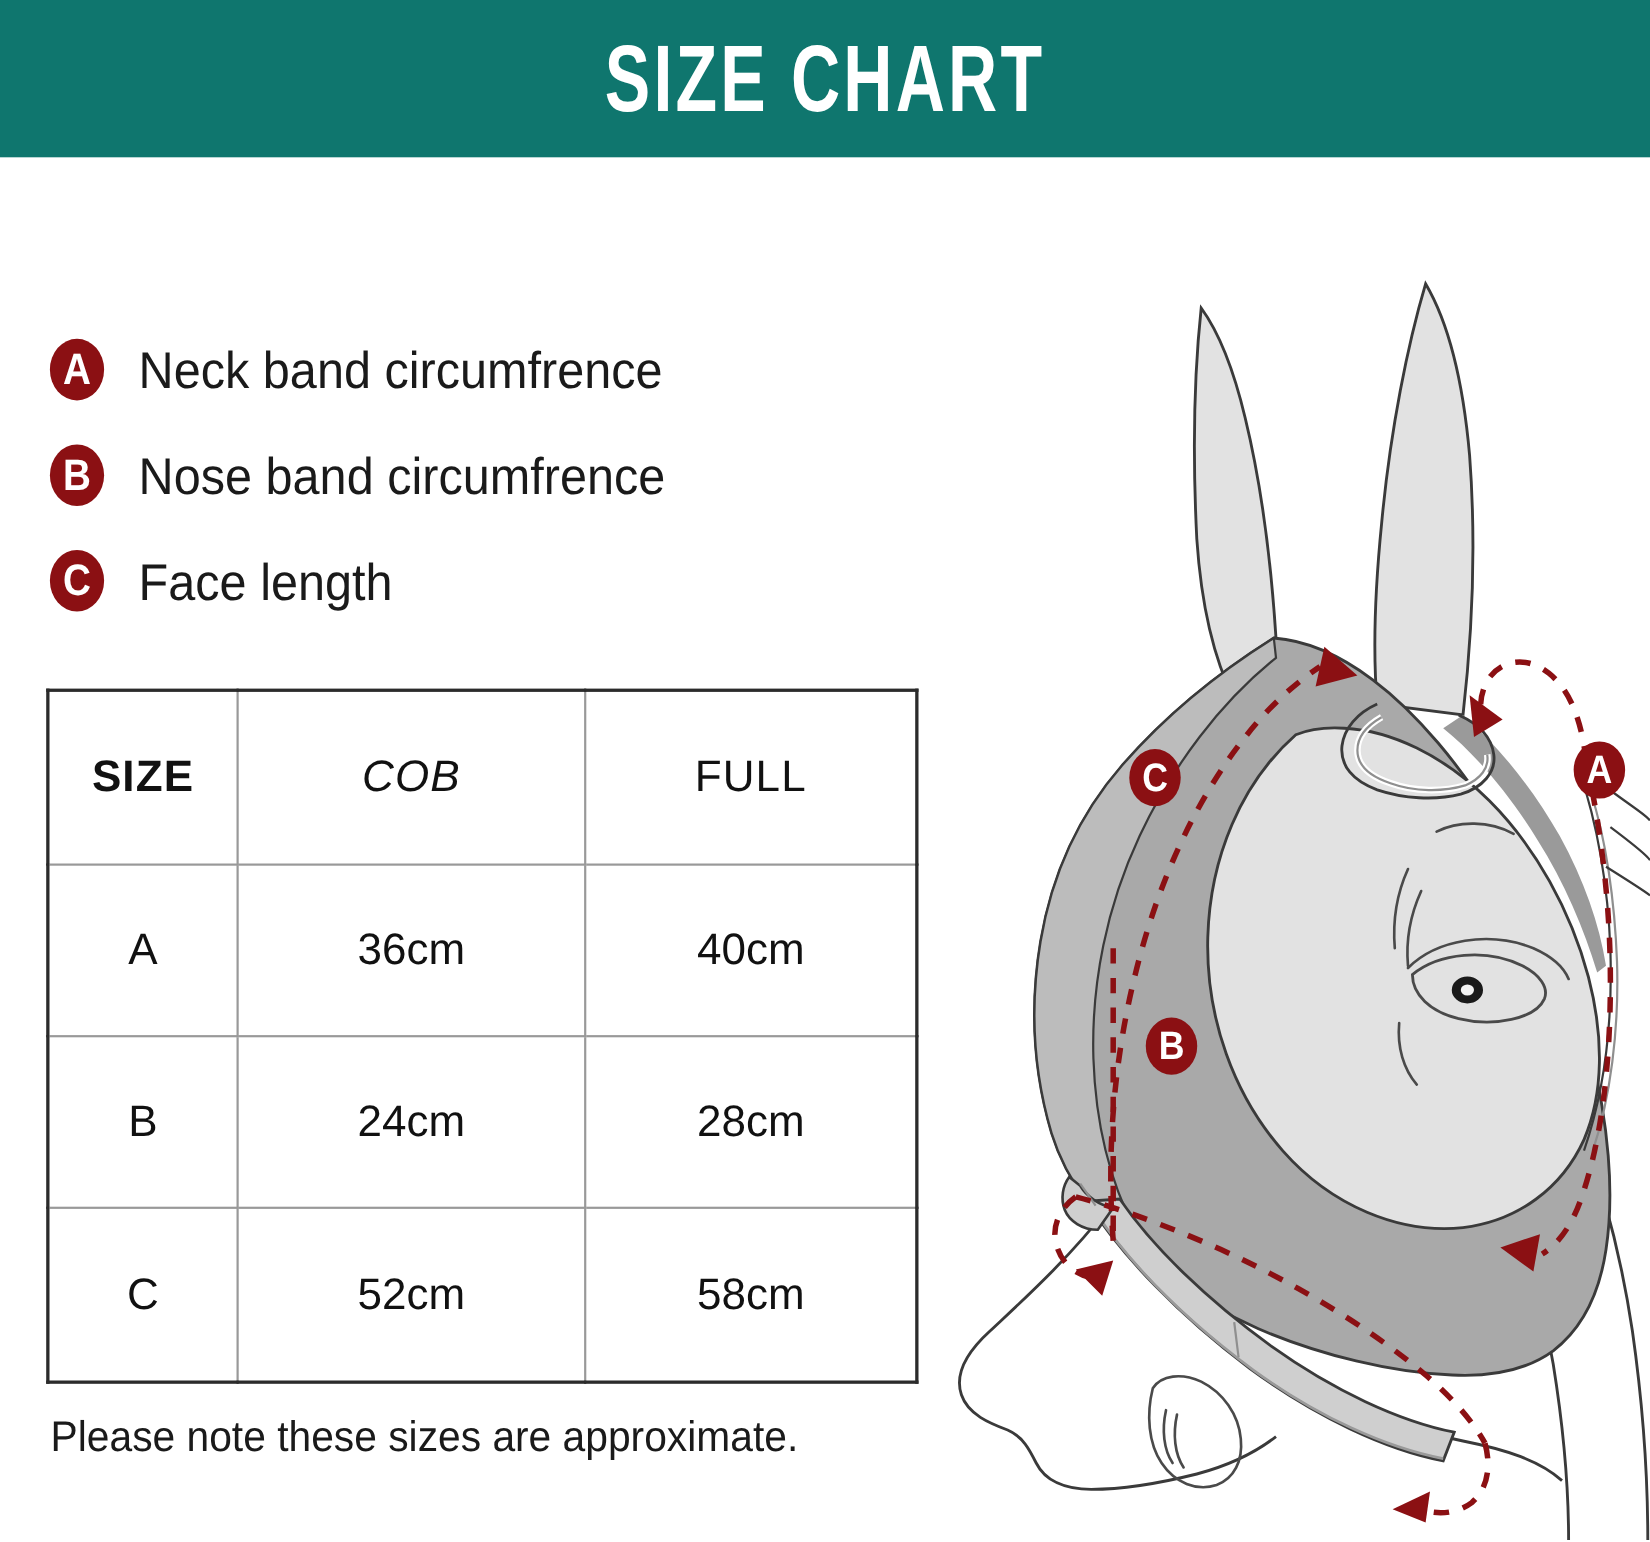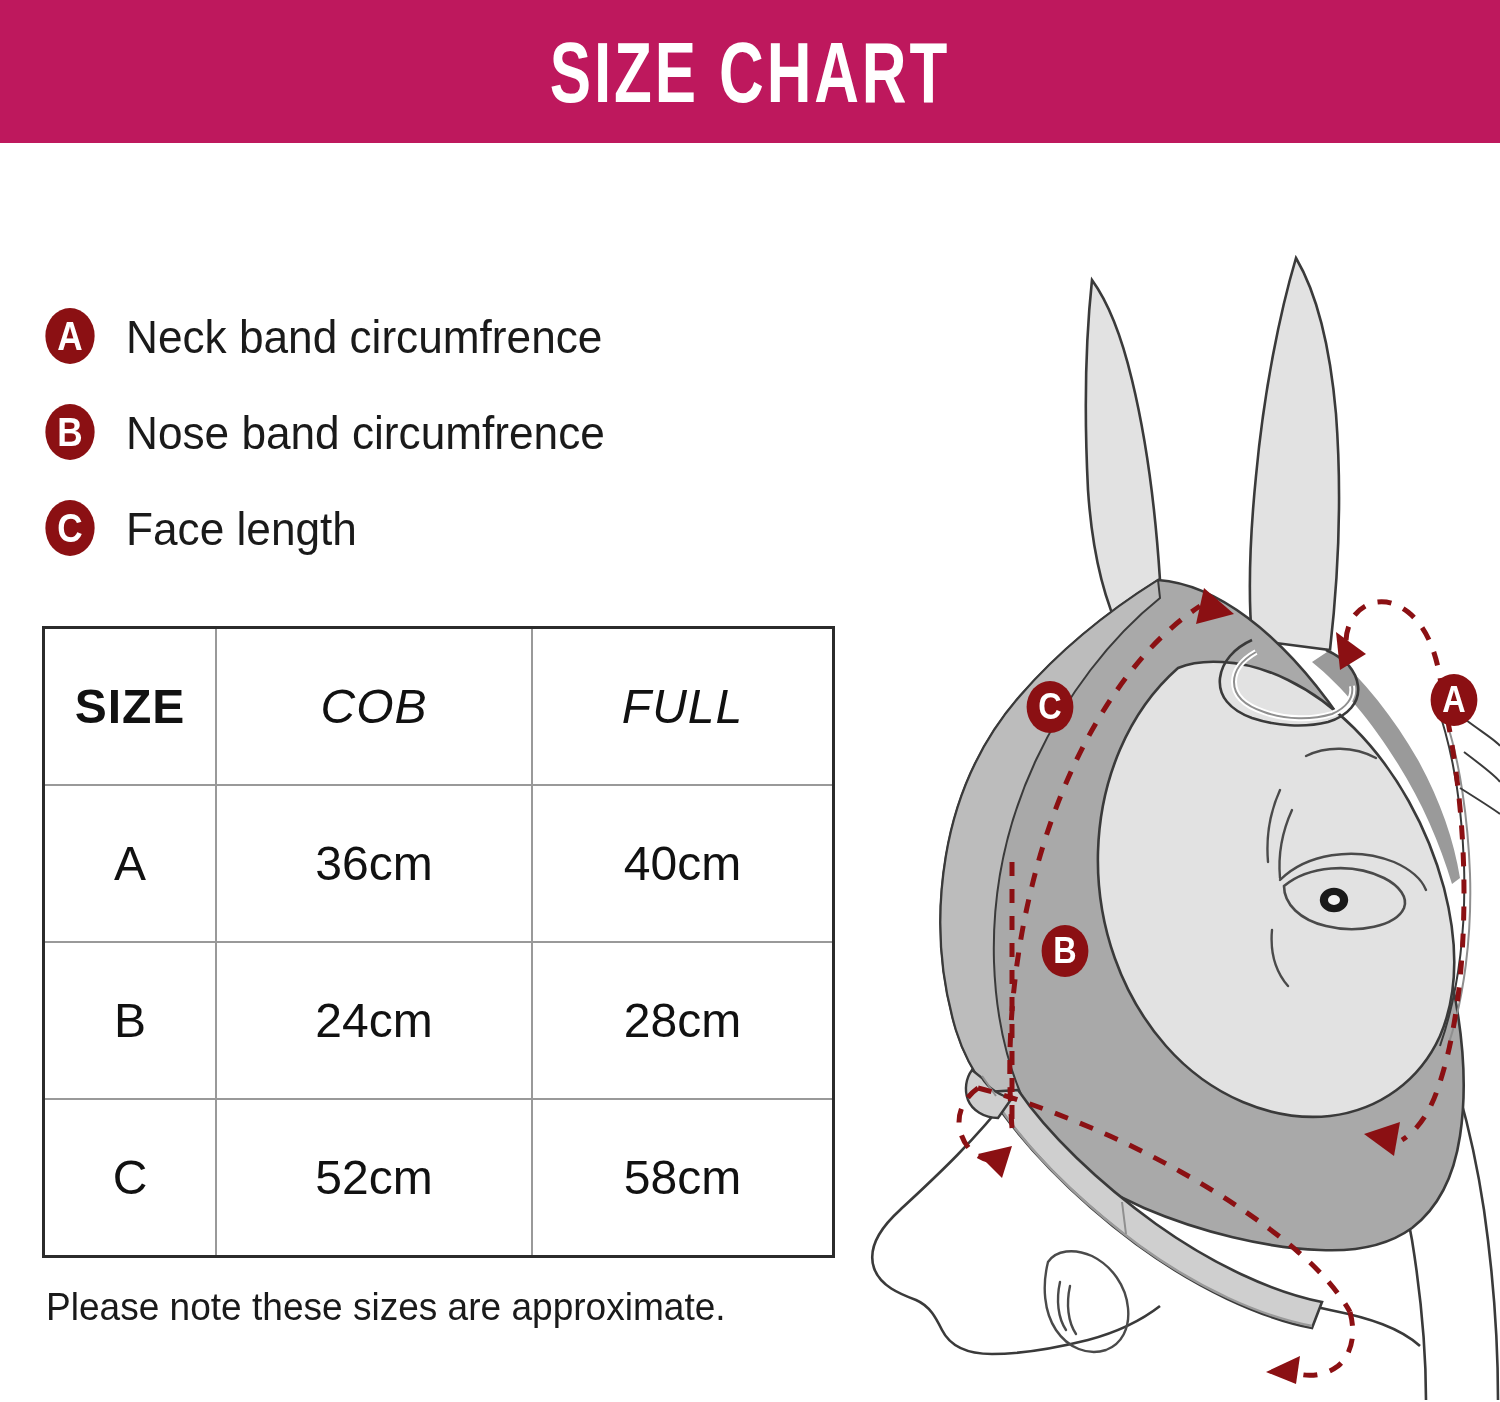--- a/index.html
+++ b/index.html
@@ -23,7 +23,7 @@
     top: 0;
     width: 1500px;
     height: 143px;
-    background: #be185d;
+    background: #0f766e;
     display: flex;
     align-items: center;
     justify-content: center;

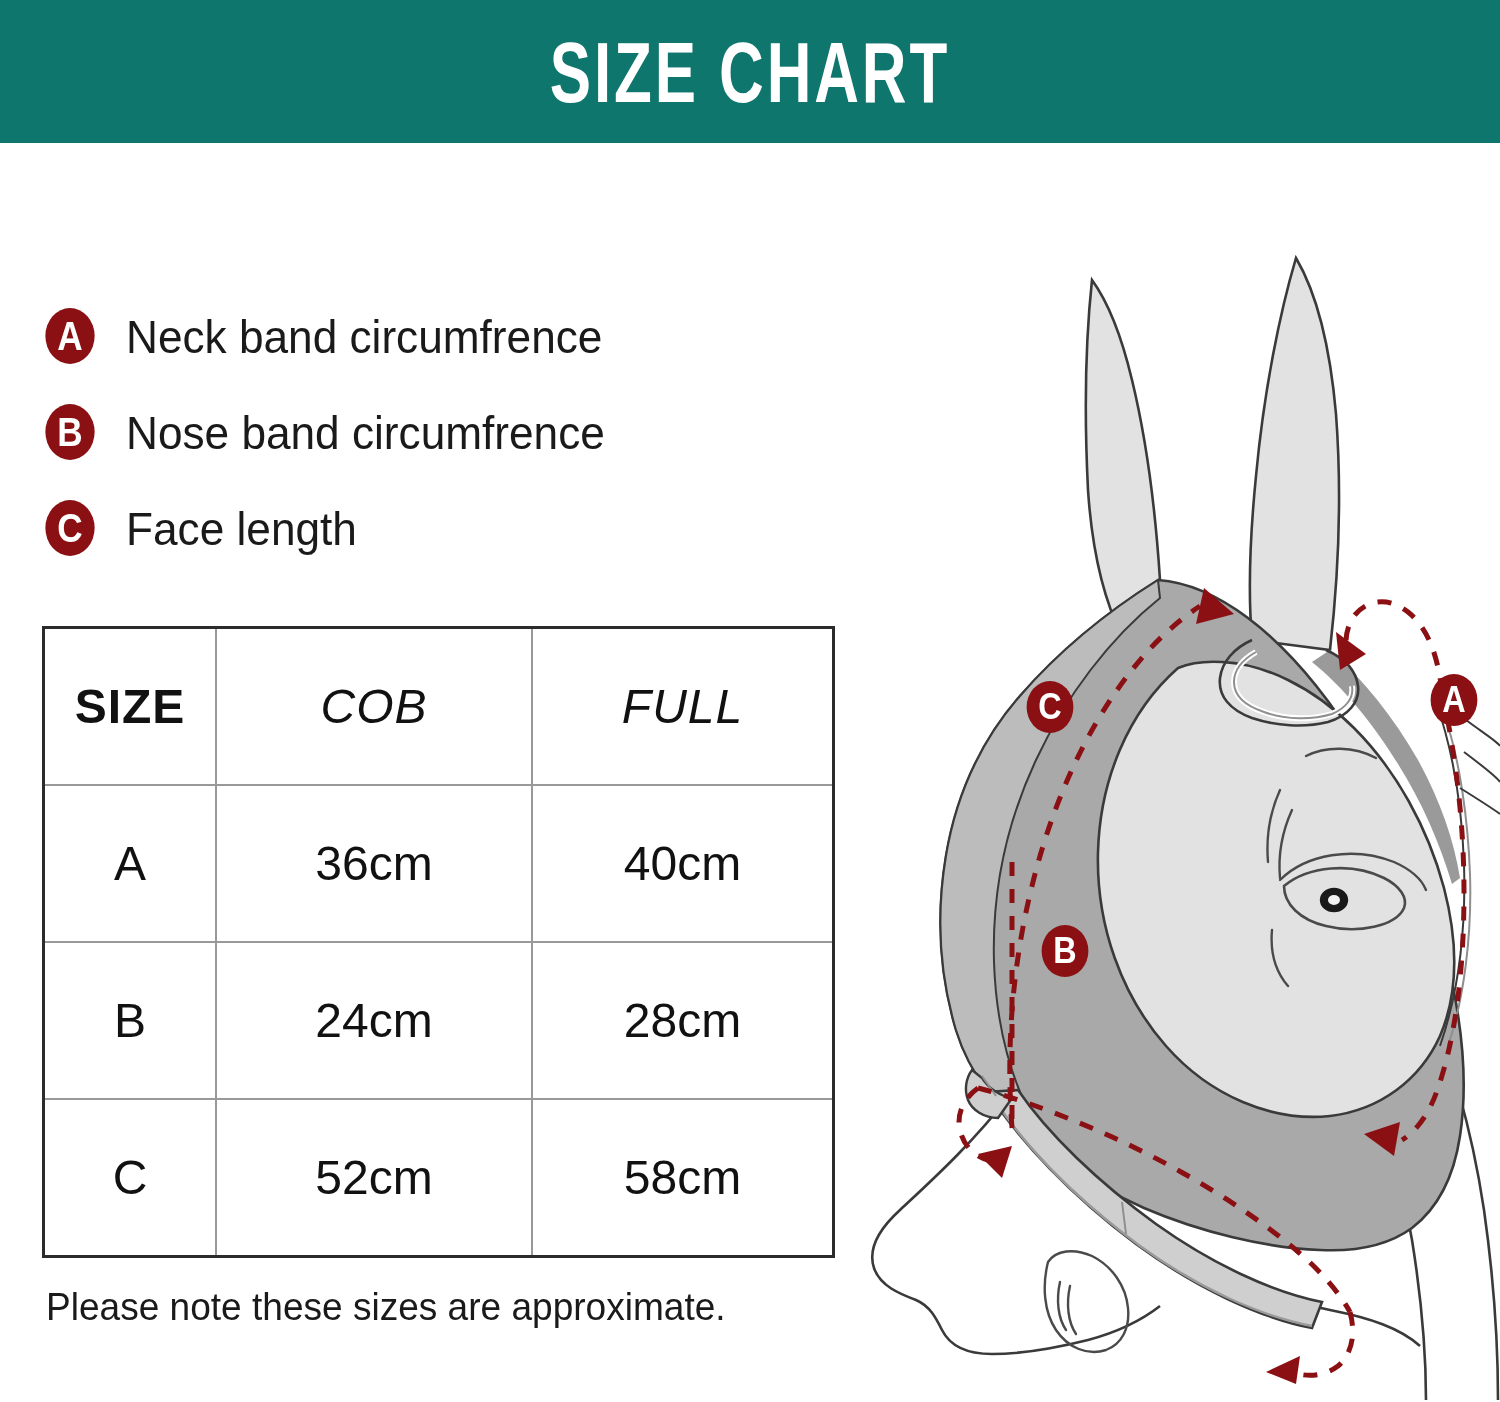--- a/index.html
+++ b/index.html
@@ -95,7 +95,7 @@
     text-align: center;
     vertical-align: middle;
     padding: 0;
-    font-size: 48px;
+    font-size: 40px;
     color: #111111;
     font-family: "Liberation Sans Narrow", "Liberation Sans", sans-serif;
   }

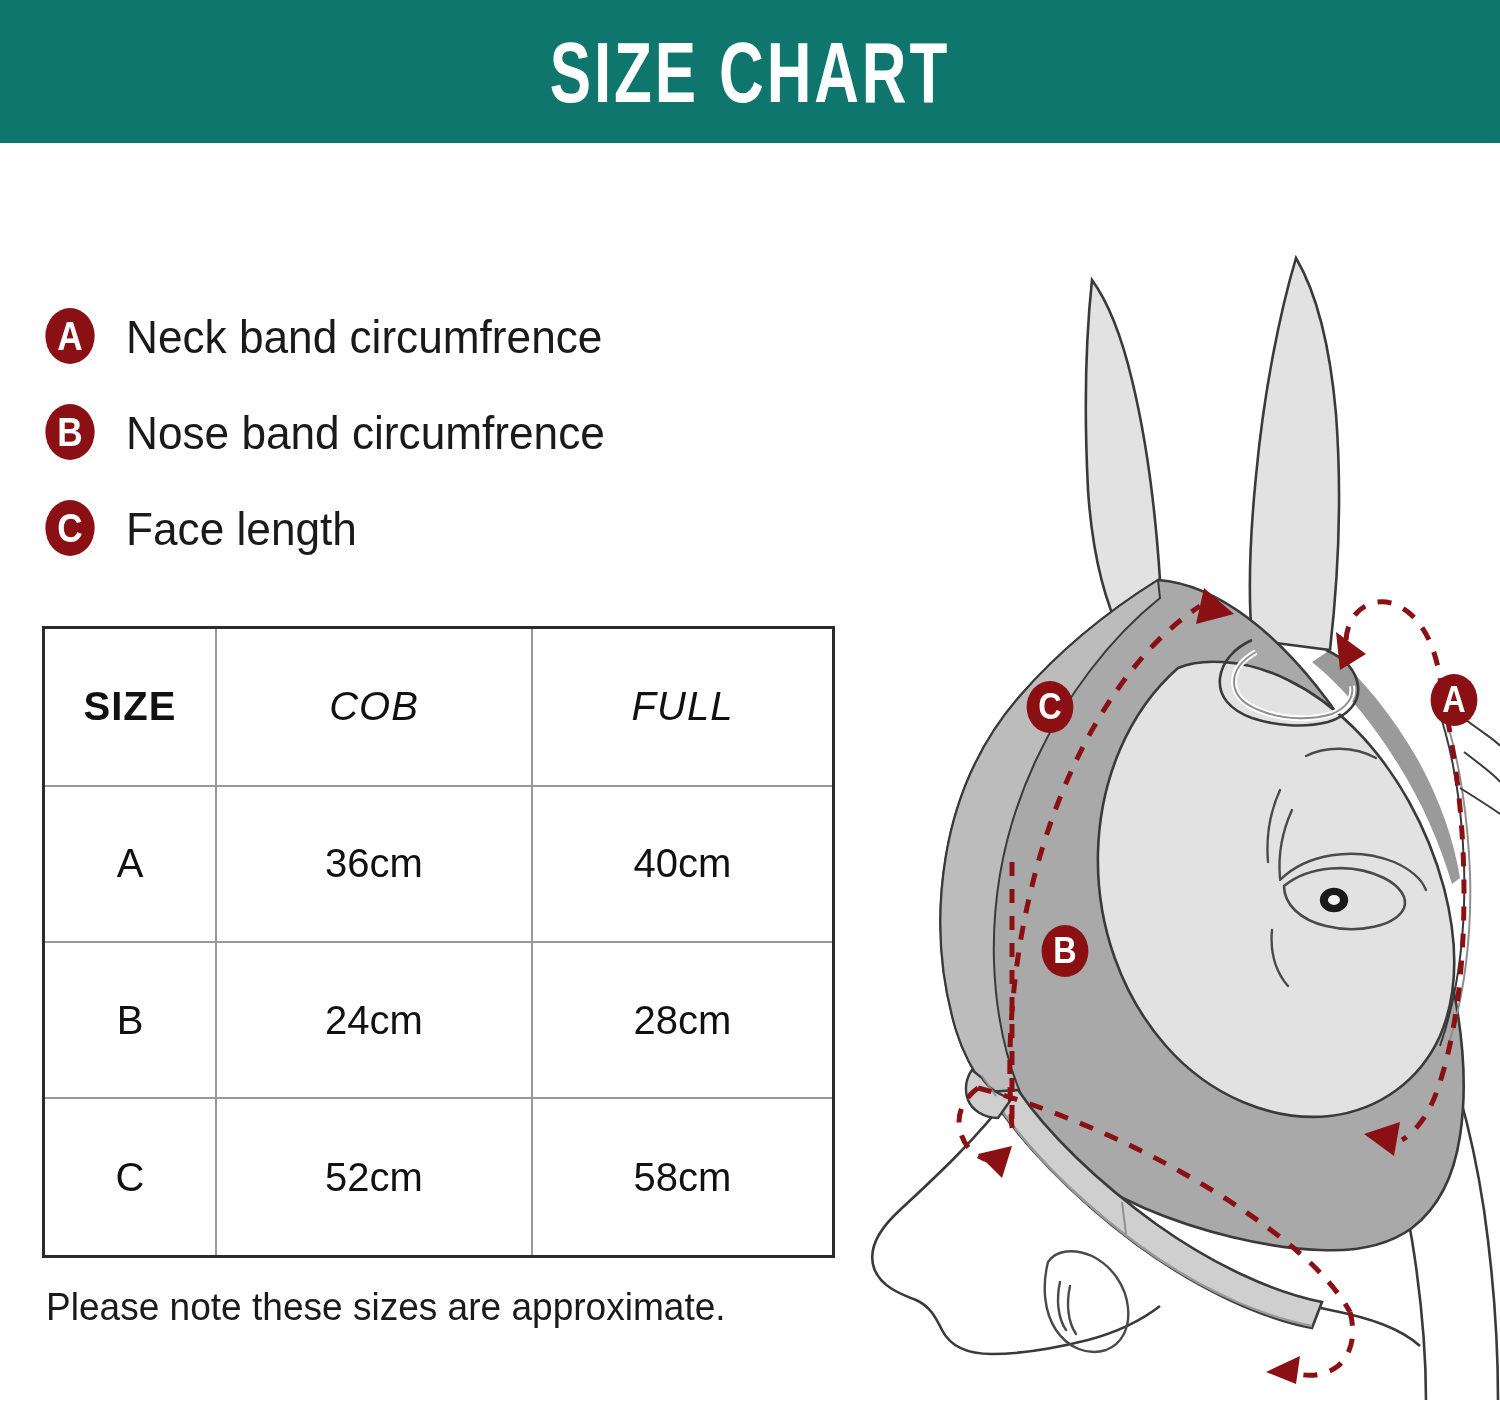--- a/index.html
+++ b/index.html
@@ -105,7 +105,7 @@
   .size-table td:last-child { border-right: none; }
   .col-label { width: 170px; }
   .col-cob  { width: 314px; font-style: italic; }
-  .col-full { width: 299px; font-style: italic; }
+  .col-full { width: 299px; }
   .hdr-size {
     font-weight: 700;
     font-size: 54px;

